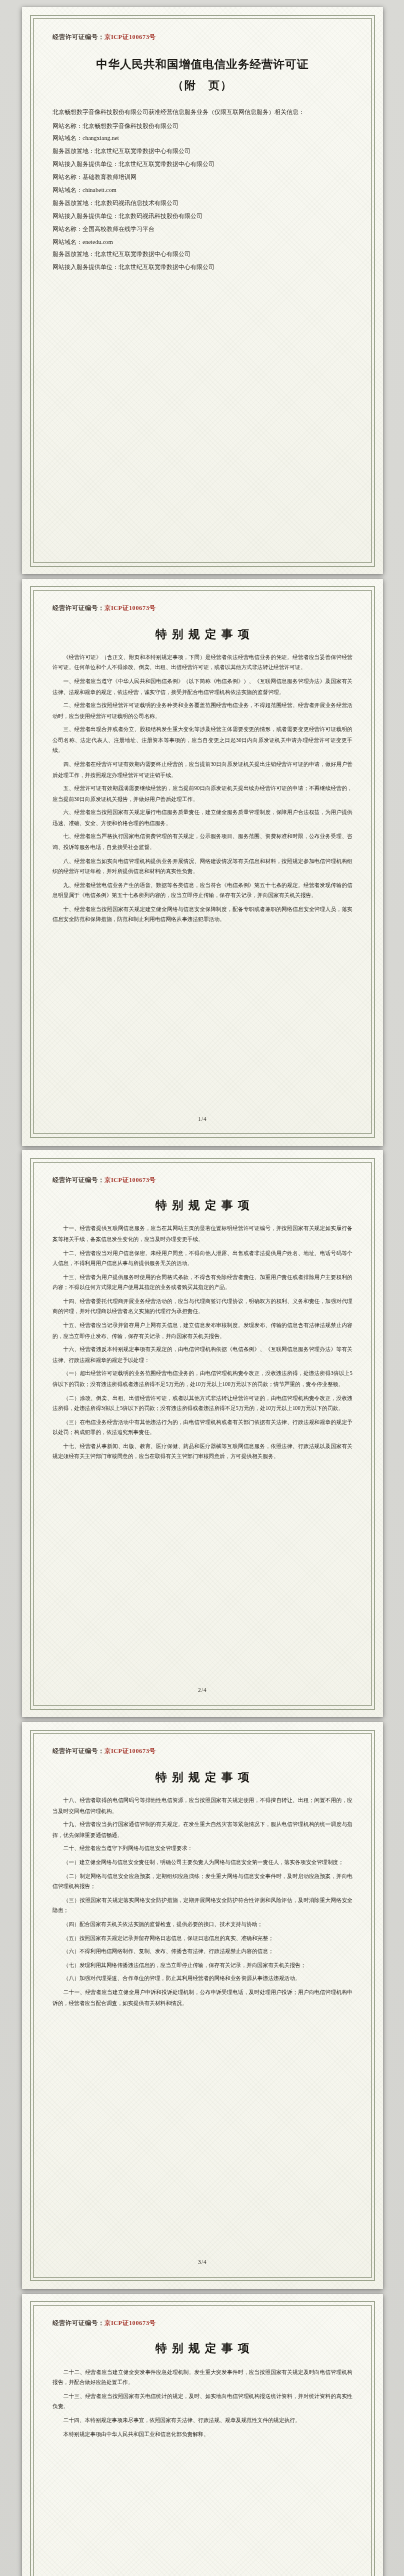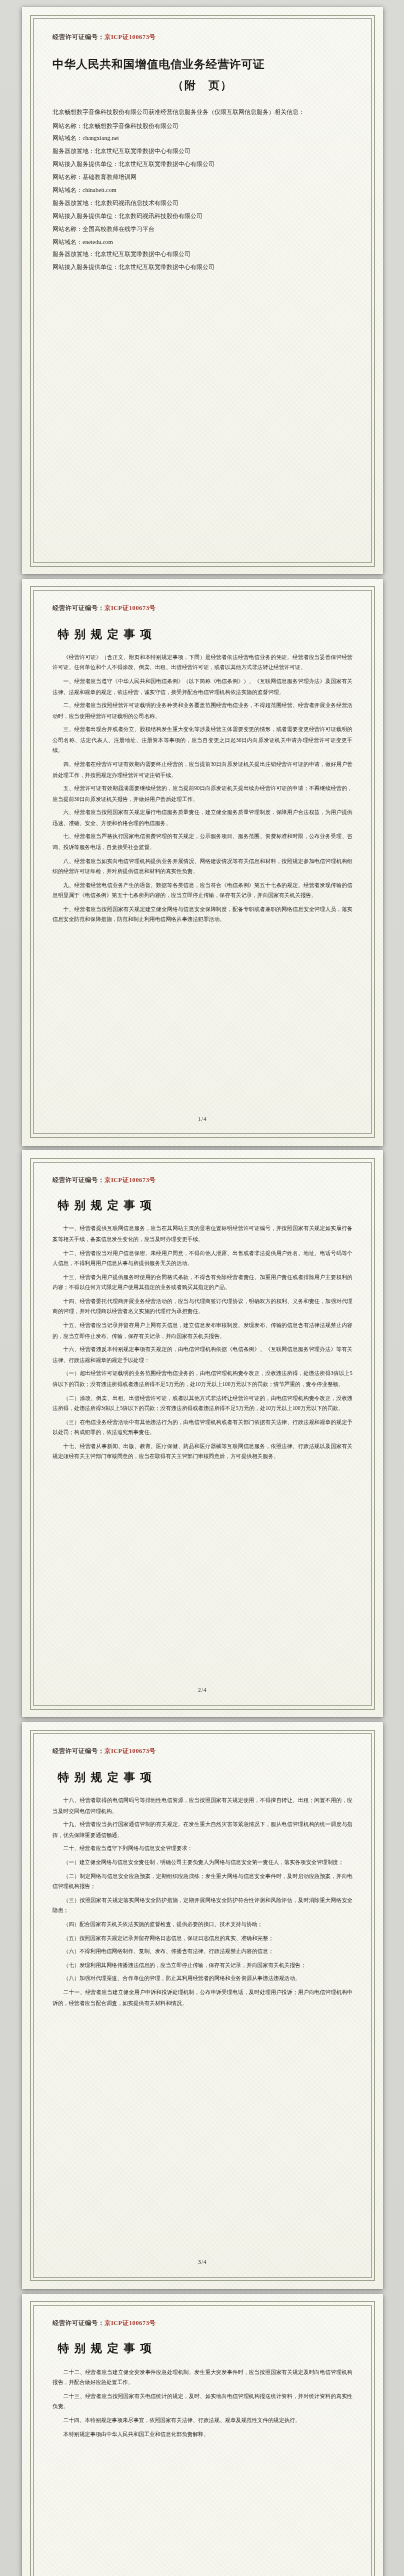--- a/index.html
+++ b/index.html
@@ -66,7 +66,7 @@
   
   .cert-title {
     margin: 15.5px 0 0 0;
-    text-align: left;
+    text-align: center;
     font-size: 11.3px;
     font-weight: bold;
     letter-spacing: 0.5px;

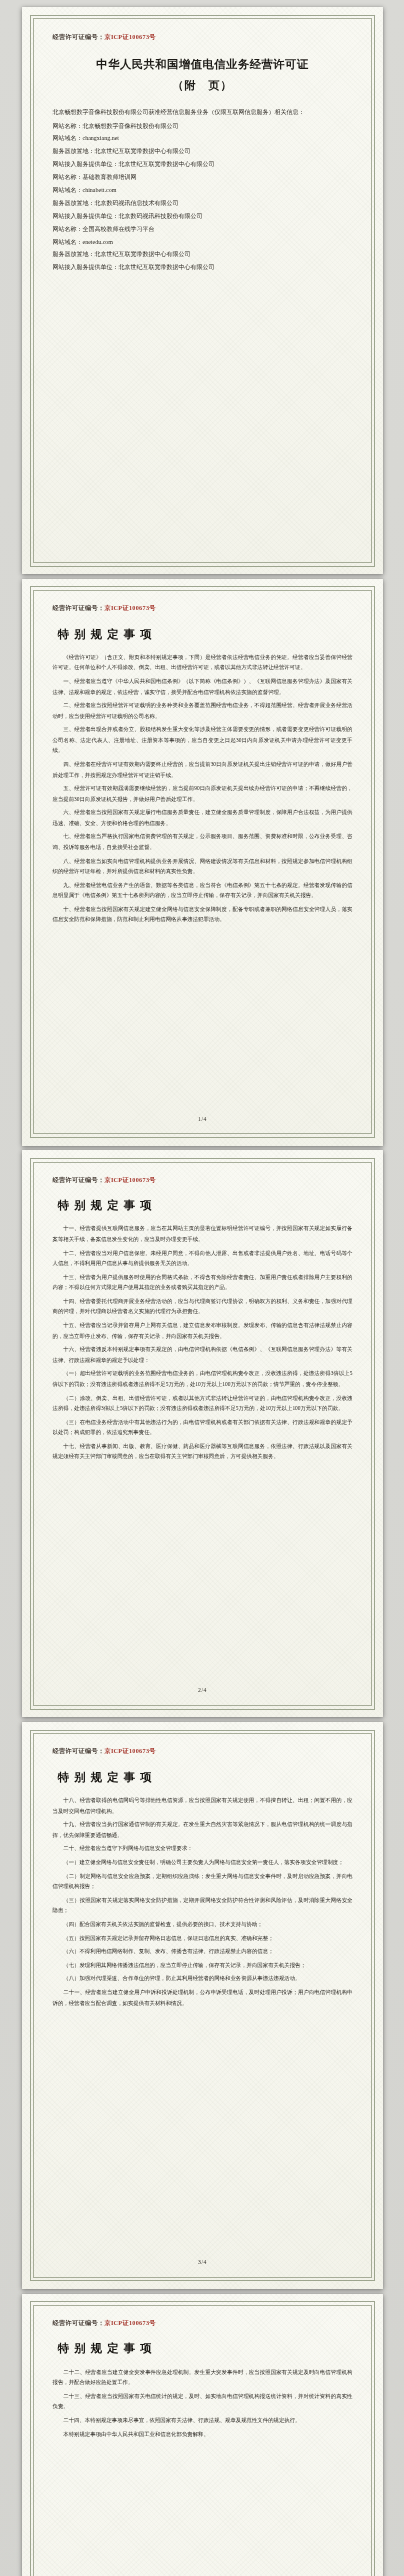--- a/index.html
+++ b/index.html
@@ -93,7 +93,7 @@
   
   .prov-title {
     margin: 13.4px 0 0 0;
-    text-align: left;
+    text-align: center;
     font-size: 11.3px;
     font-weight: bold;
     letter-spacing: 5.2px;

